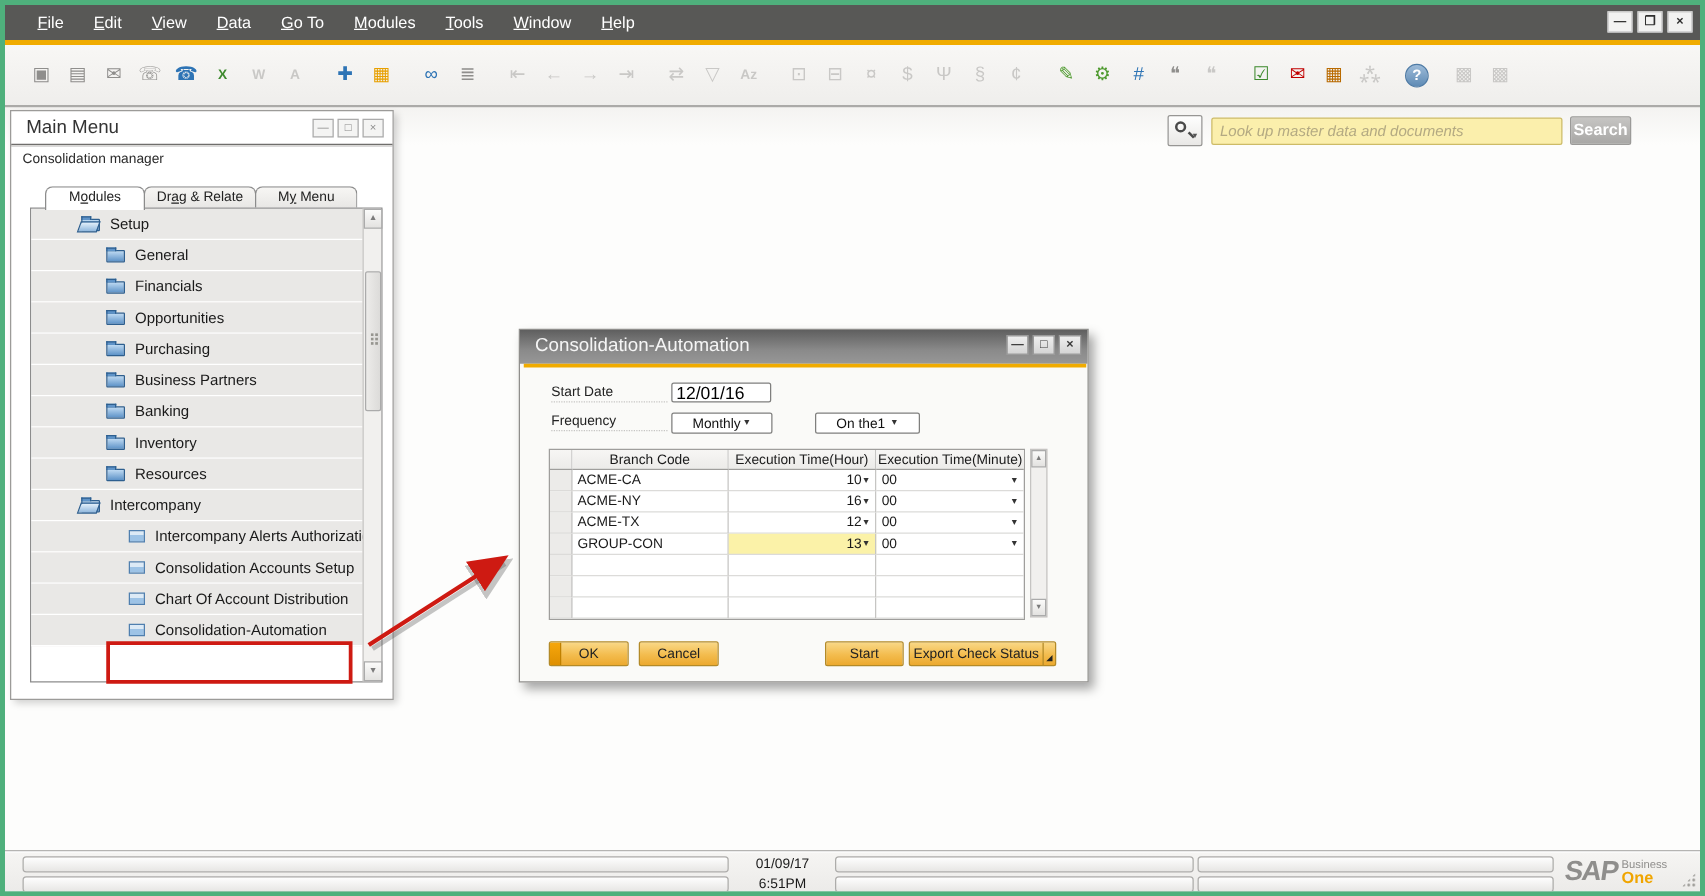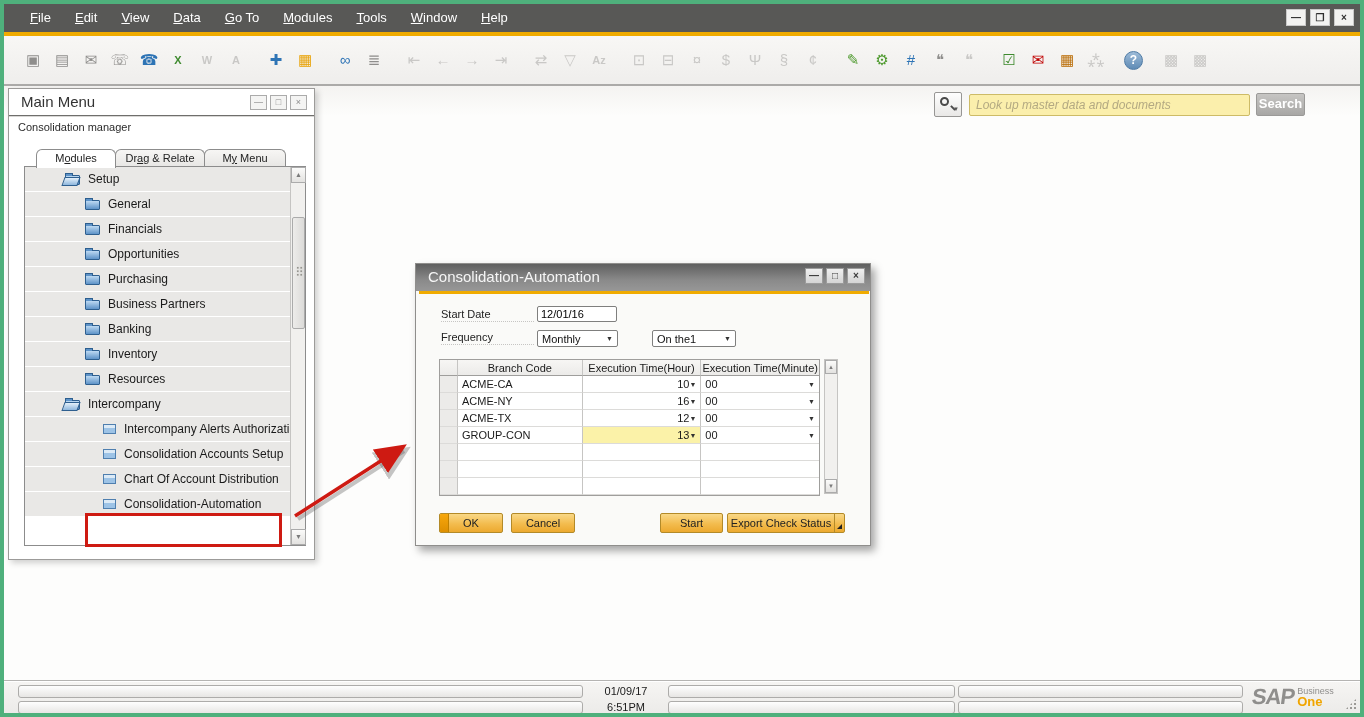--- a/index.html
+++ b/index.html
@@ -78,7 +78,7 @@
   .dc-btn{width:18px;height:16px;background:linear-gradient(#EFEFEF,#D4D4D4);border:1px solid #9B9B9B;color:#3A3A3A;font-size:10px;line-height:14px;text-align:center;font-weight:bold;}
   .dlg-orange{position:absolute;left:3px;top:27px;width:450px;height:3px;background:#F0AB00;}
   .fld-label{position:absolute;width:93px;font-size:11px;color:#222;border-bottom:1px dotted #C6C5C3;height:14px;}
-  .date-input{position:absolute;left:121px;top:42px;width:80px;height:16px;border:1px solid #7F7F7E;border-radius:2px;font-size:11px;padding:0 3px;background:#fff;outline:none;font-family:"Liberation Sans",sans-serif;}
+  .date-input{position:absolute;left:121px;top:42px;width:80px;height:16px;border:1px solid #7F7F7E;border-radius:2px;font-size:14px;padding:0 3px;background:#fff;outline:none;font-family:"Liberation Sans",sans-serif;}
   .combo{position:absolute;height:17px;background:#fff;border:1px solid #7F7F7E;border-radius:2px;display:flex;align-items:center;justify-content:space-between;padding:0 4px;font-size:11px;color:#111;}
   .combo .carr{font-size:7px;color:#333;}
   

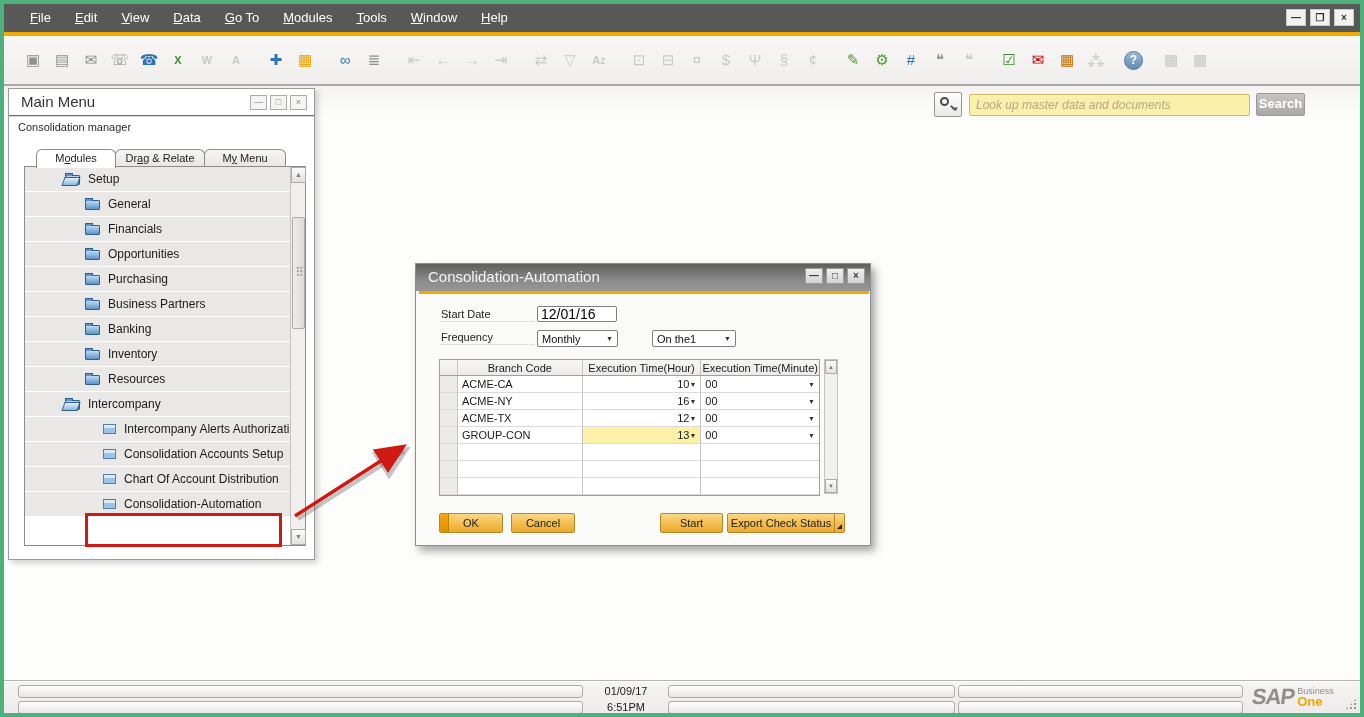--- a/index.html
+++ b/index.html
@@ -79,7 +79,7 @@
   .dlg-orange{position:absolute;left:3px;top:27px;width:450px;height:3px;background:#F0AB00;}
   .fld-label{position:absolute;width:93px;font-size:11px;color:#222;border-bottom:1px dotted #C6C5C3;height:14px;}
   .date-input{position:absolute;left:121px;top:42px;width:80px;height:16px;border:1px solid #7F7F7E;border-radius:2px;font-size:14px;padding:0 3px;background:#fff;outline:none;font-family:"Liberation Sans",sans-serif;}
-  .combo{position:absolute;height:17px;background:#fff;border:1px solid #7F7F7E;border-radius:2px;display:flex;align-items:center;justify-content:space-between;padding:0 4px;font-size:11px;color:#111;}
+  .combo{position:absolute;height:17px;background:#fff;border:1px solid #7F7F7E;border-radius:2px;display:flex;align-items:center;justify-content:space-between;padding:0 16px;font-size:11px;color:#111;}
   .combo .carr{font-size:7px;color:#333;}
   
   .dlg-table{position:absolute;left:23px;top:95px;width:381px;border:1px solid #9F9E9C;background:#fff;}

